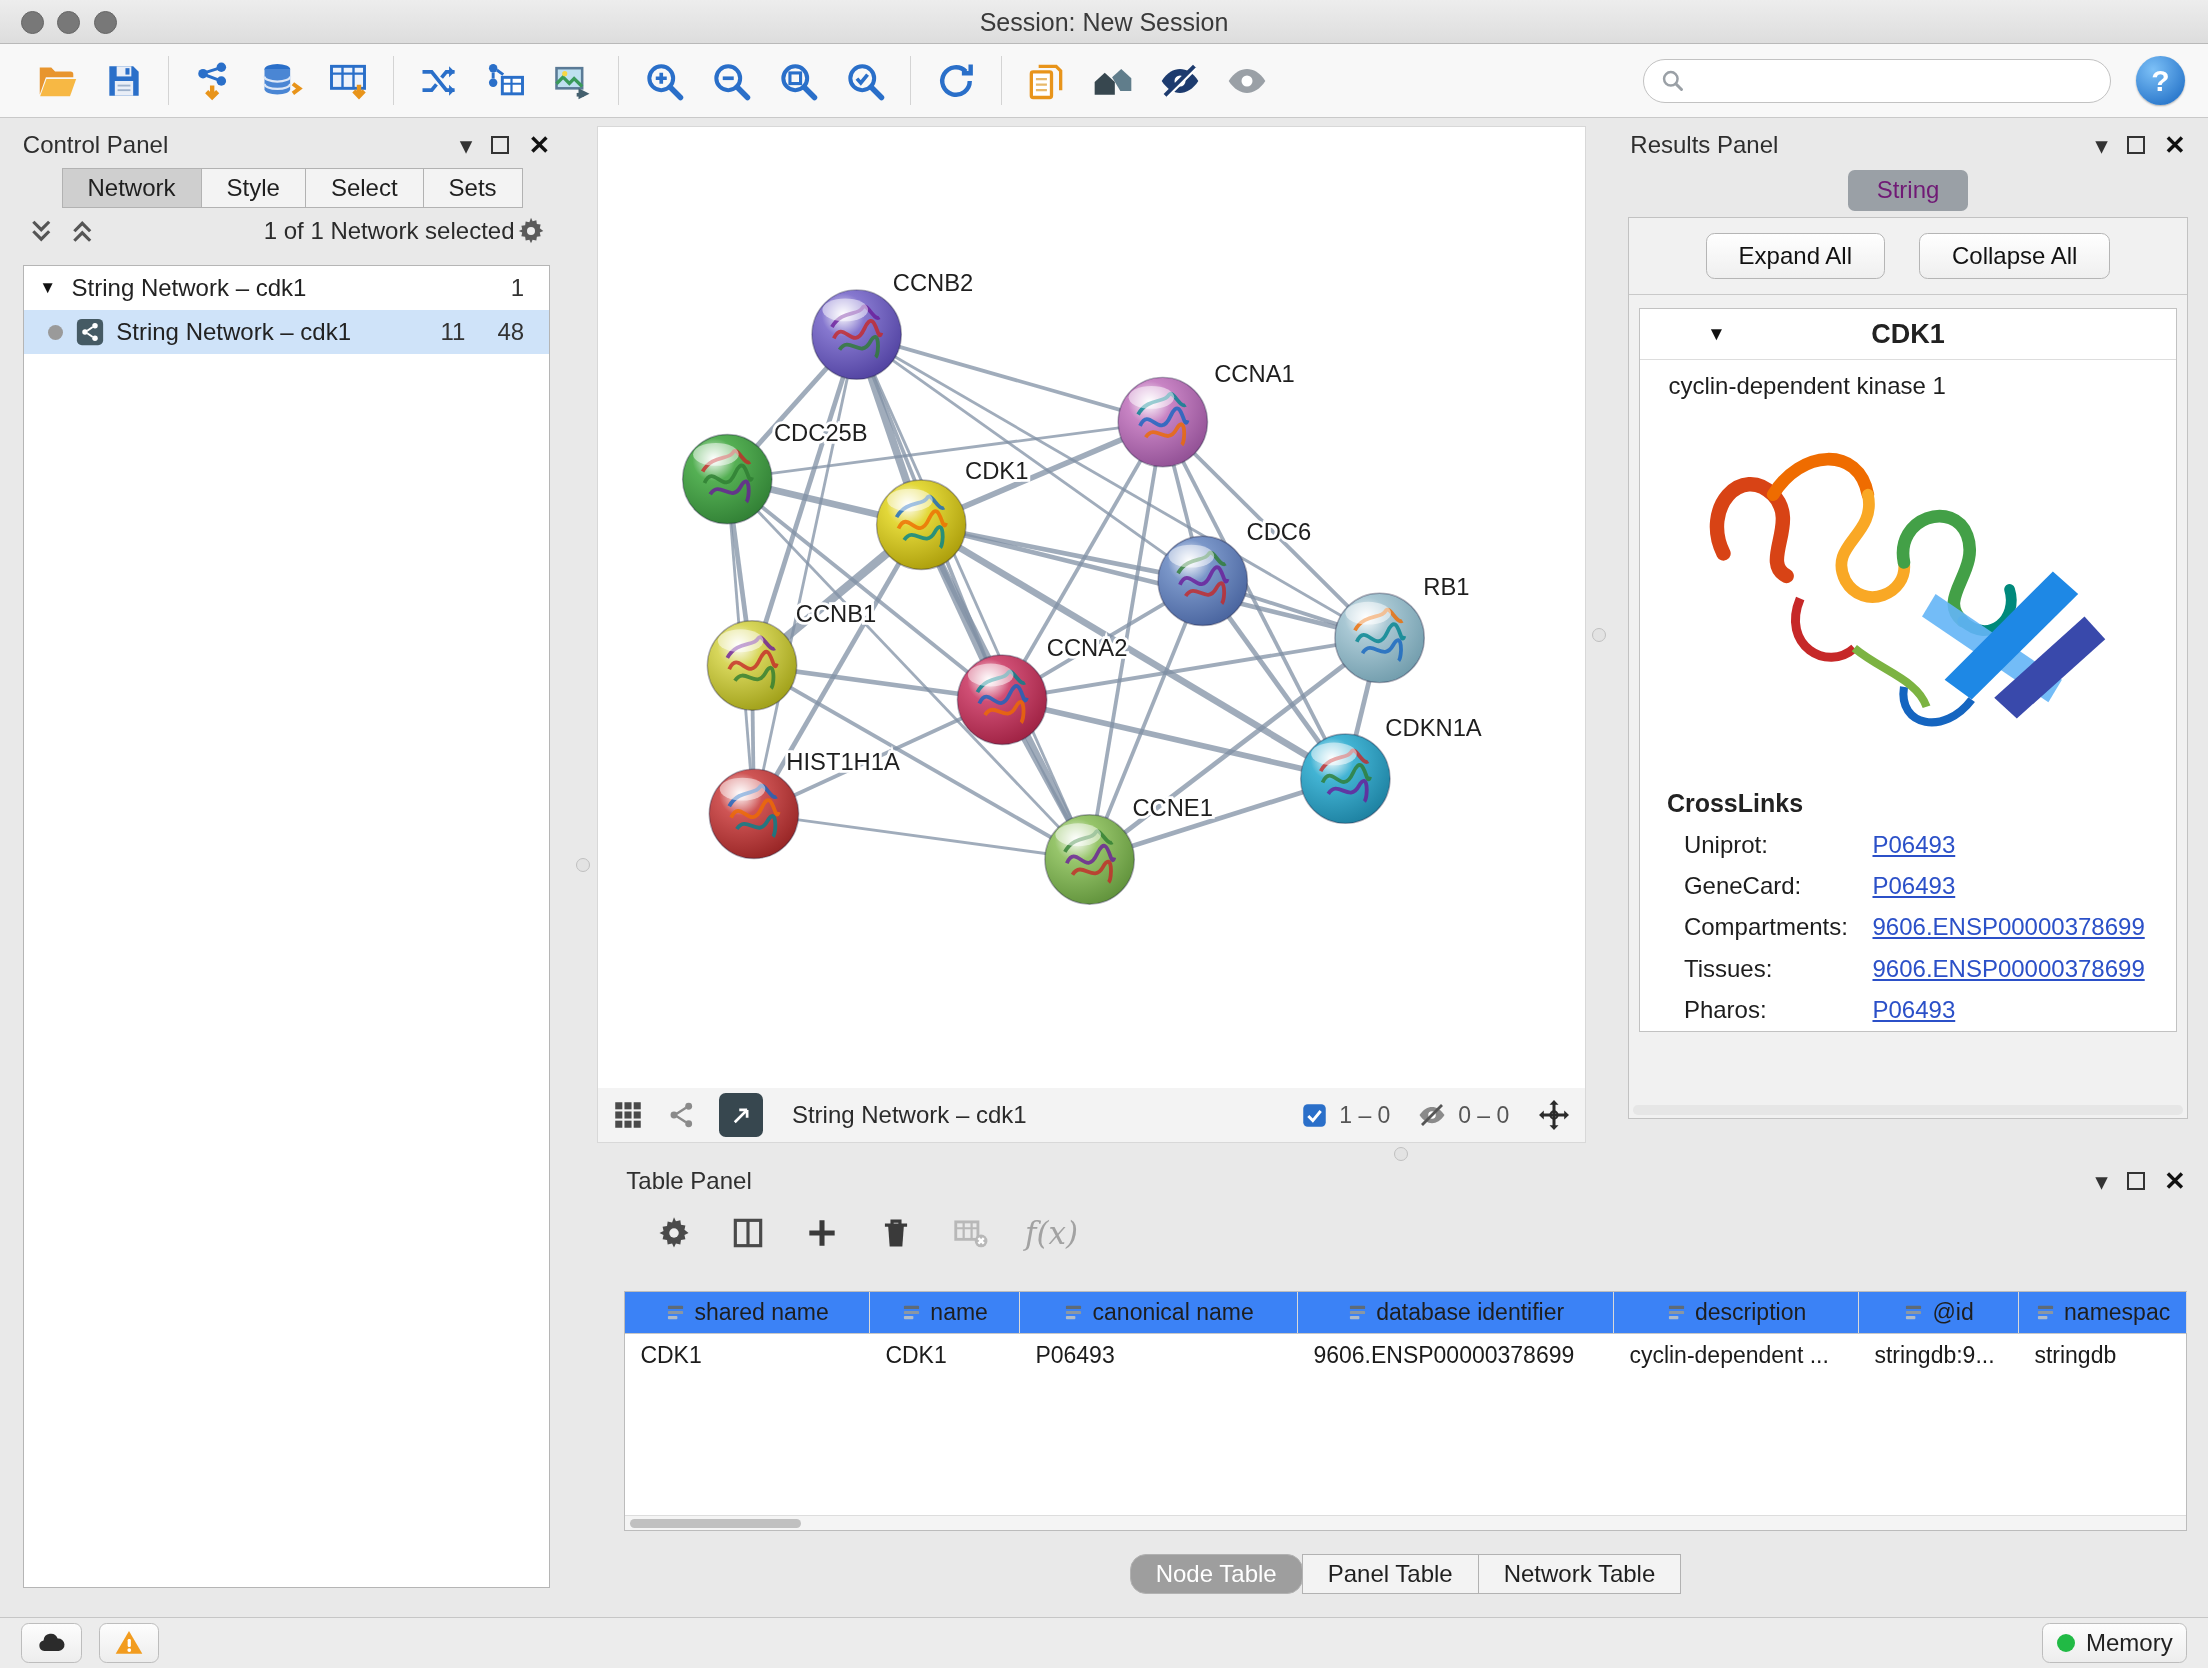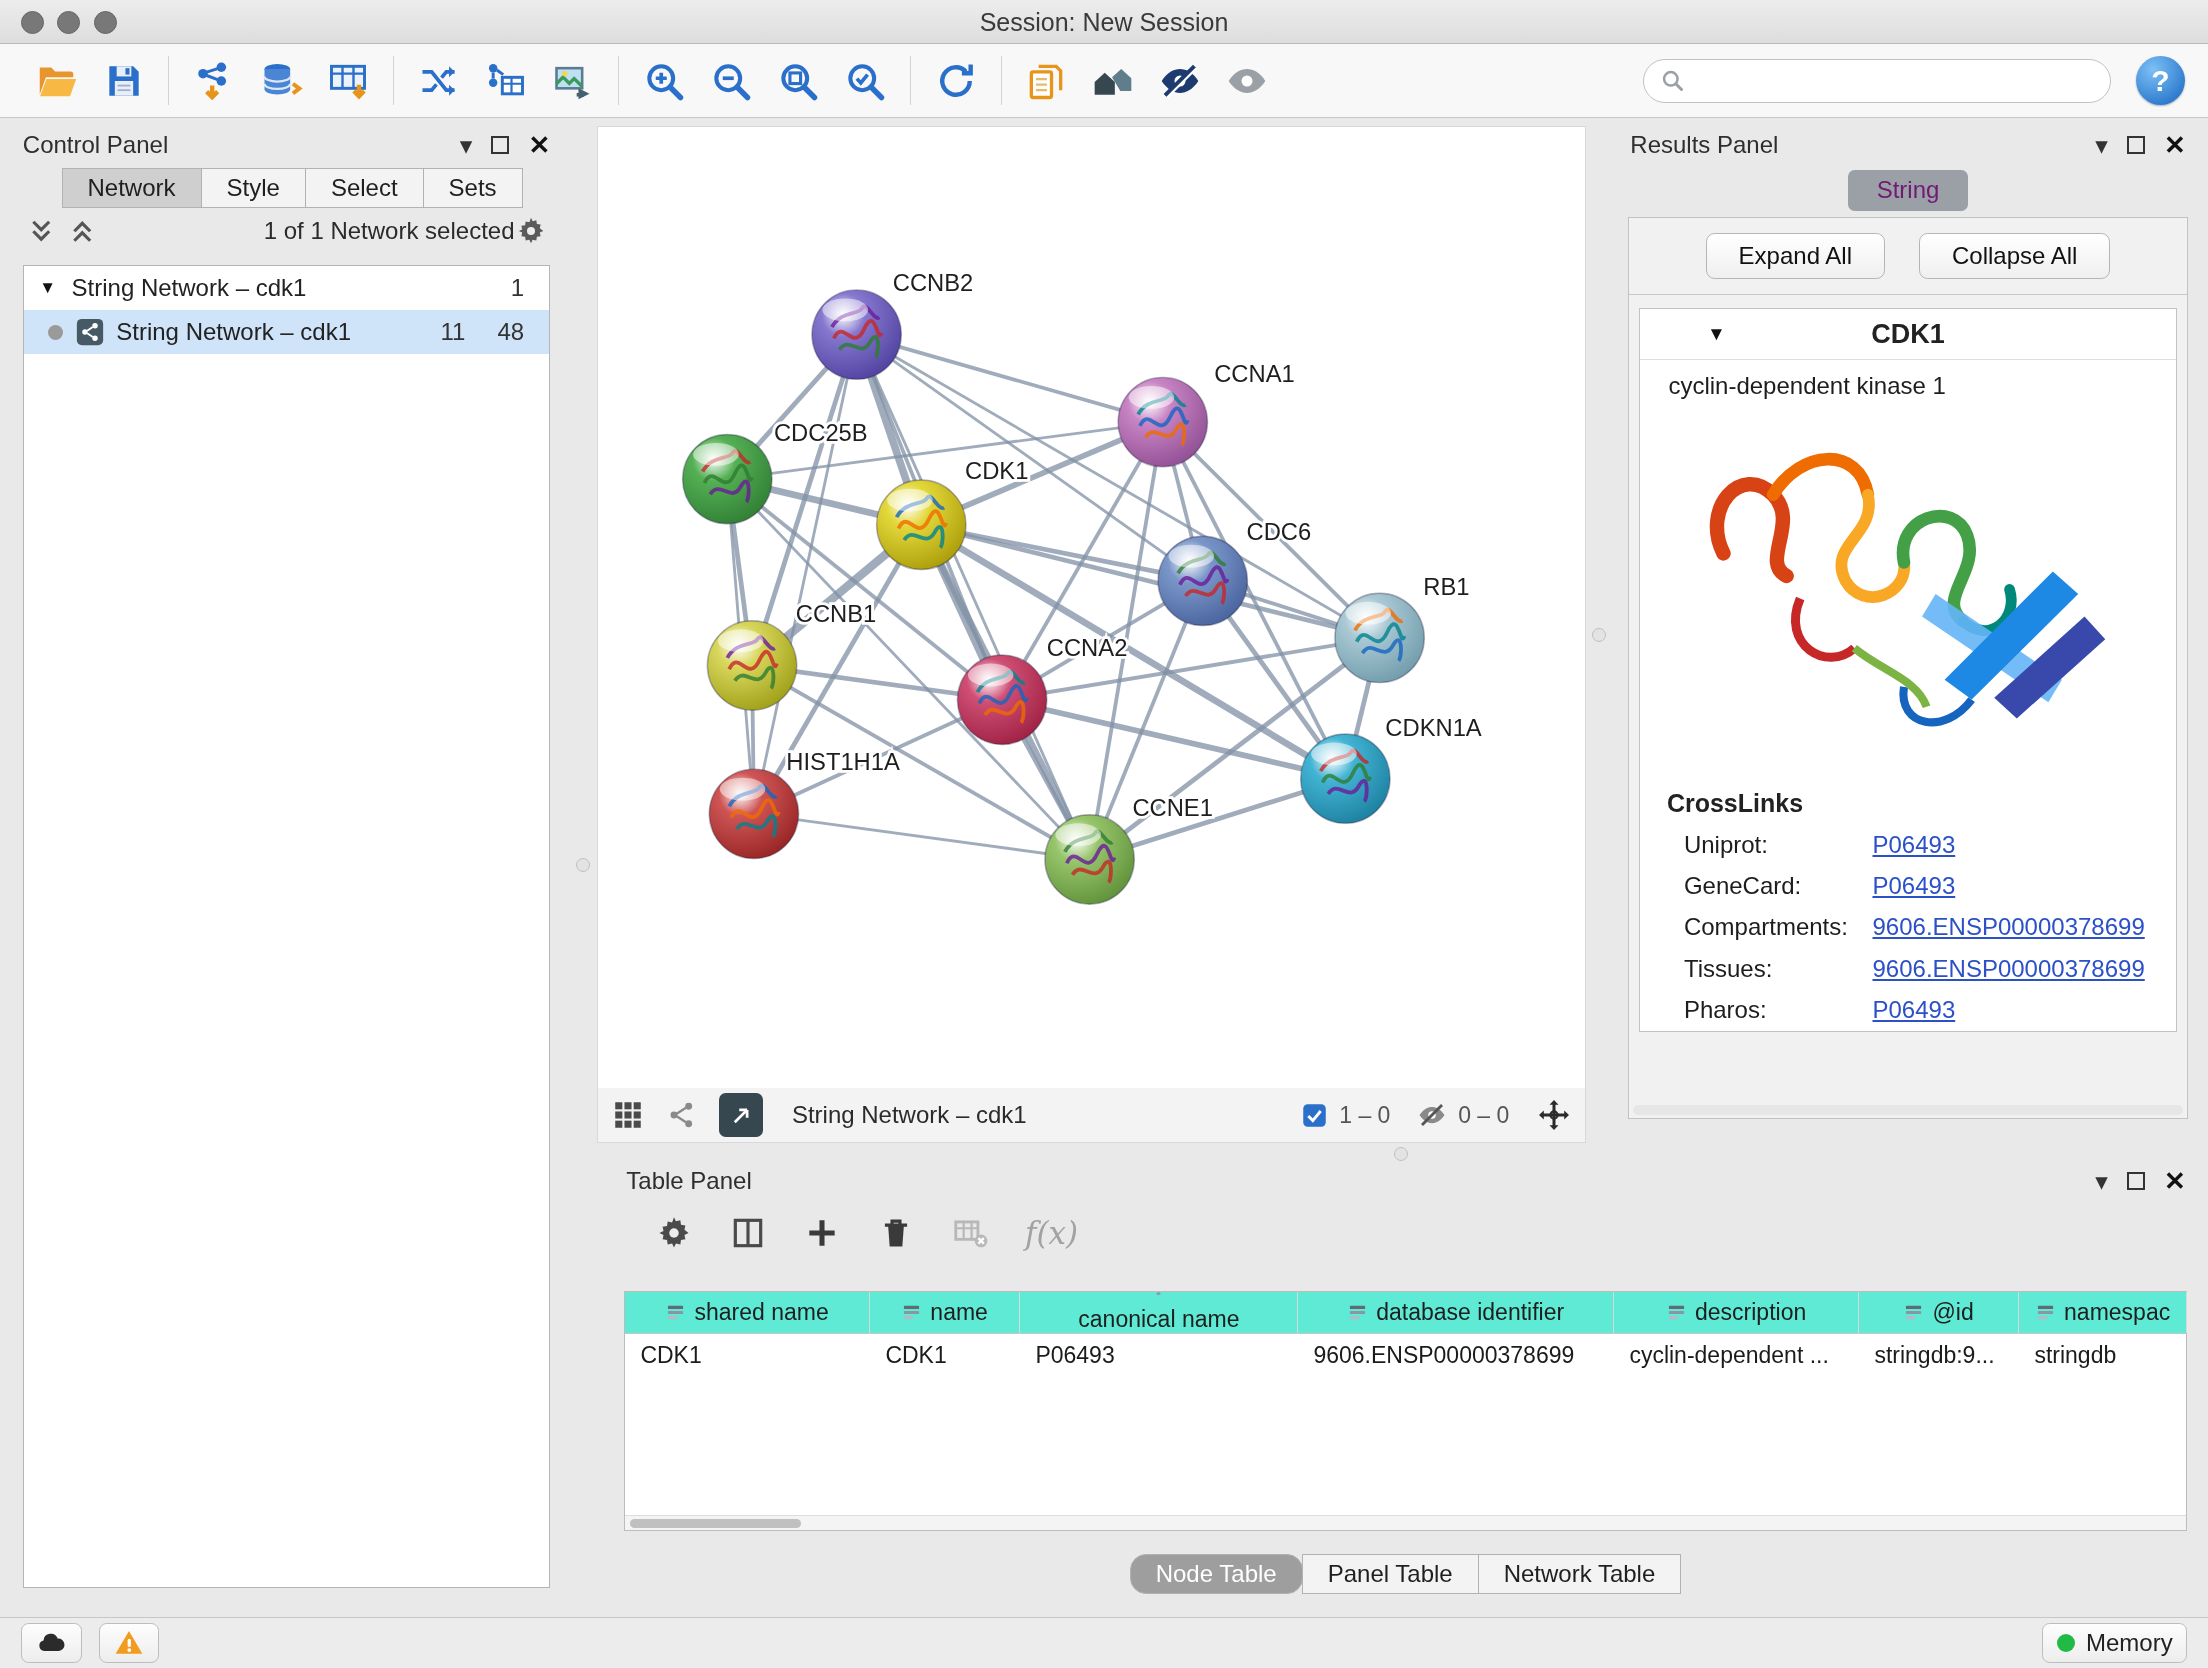--- a/index.html
+++ b/index.html
@@ -85,7 +85,7 @@
   .tp-toolbar { display:flex; align-items:center; gap:36px; padding:7.6px 0 0 42px; height:59px; }
   .tp-fx { font-family:"DejaVu Serif", serif; font-style:italic; font-size:31px; color:#a2a2a2; }
   .tbl-wrap { position:absolute; left:11.4px; top:129px; width:1563px; height:240px; background:#fff; border:1px solid #bcbcbc; }
-  .tbl-header { display:flex; height:42px; background:#5eead4; border-bottom:1px solid #c8c8c8; }
+  .tbl-header { display:flex; height:42px; background:#3b82f6; border-bottom:1px solid #c8c8c8; }
   .th { display:flex; align-items:center; justify-content:center; gap:9.5px; font-size:23px; color:#1e1e1e;
     border-right:1px solid #d9d9d9; overflow:hidden; white-space:nowrap; flex:0 0 auto; }
   .tbl-row { display:flex; height:42px; }

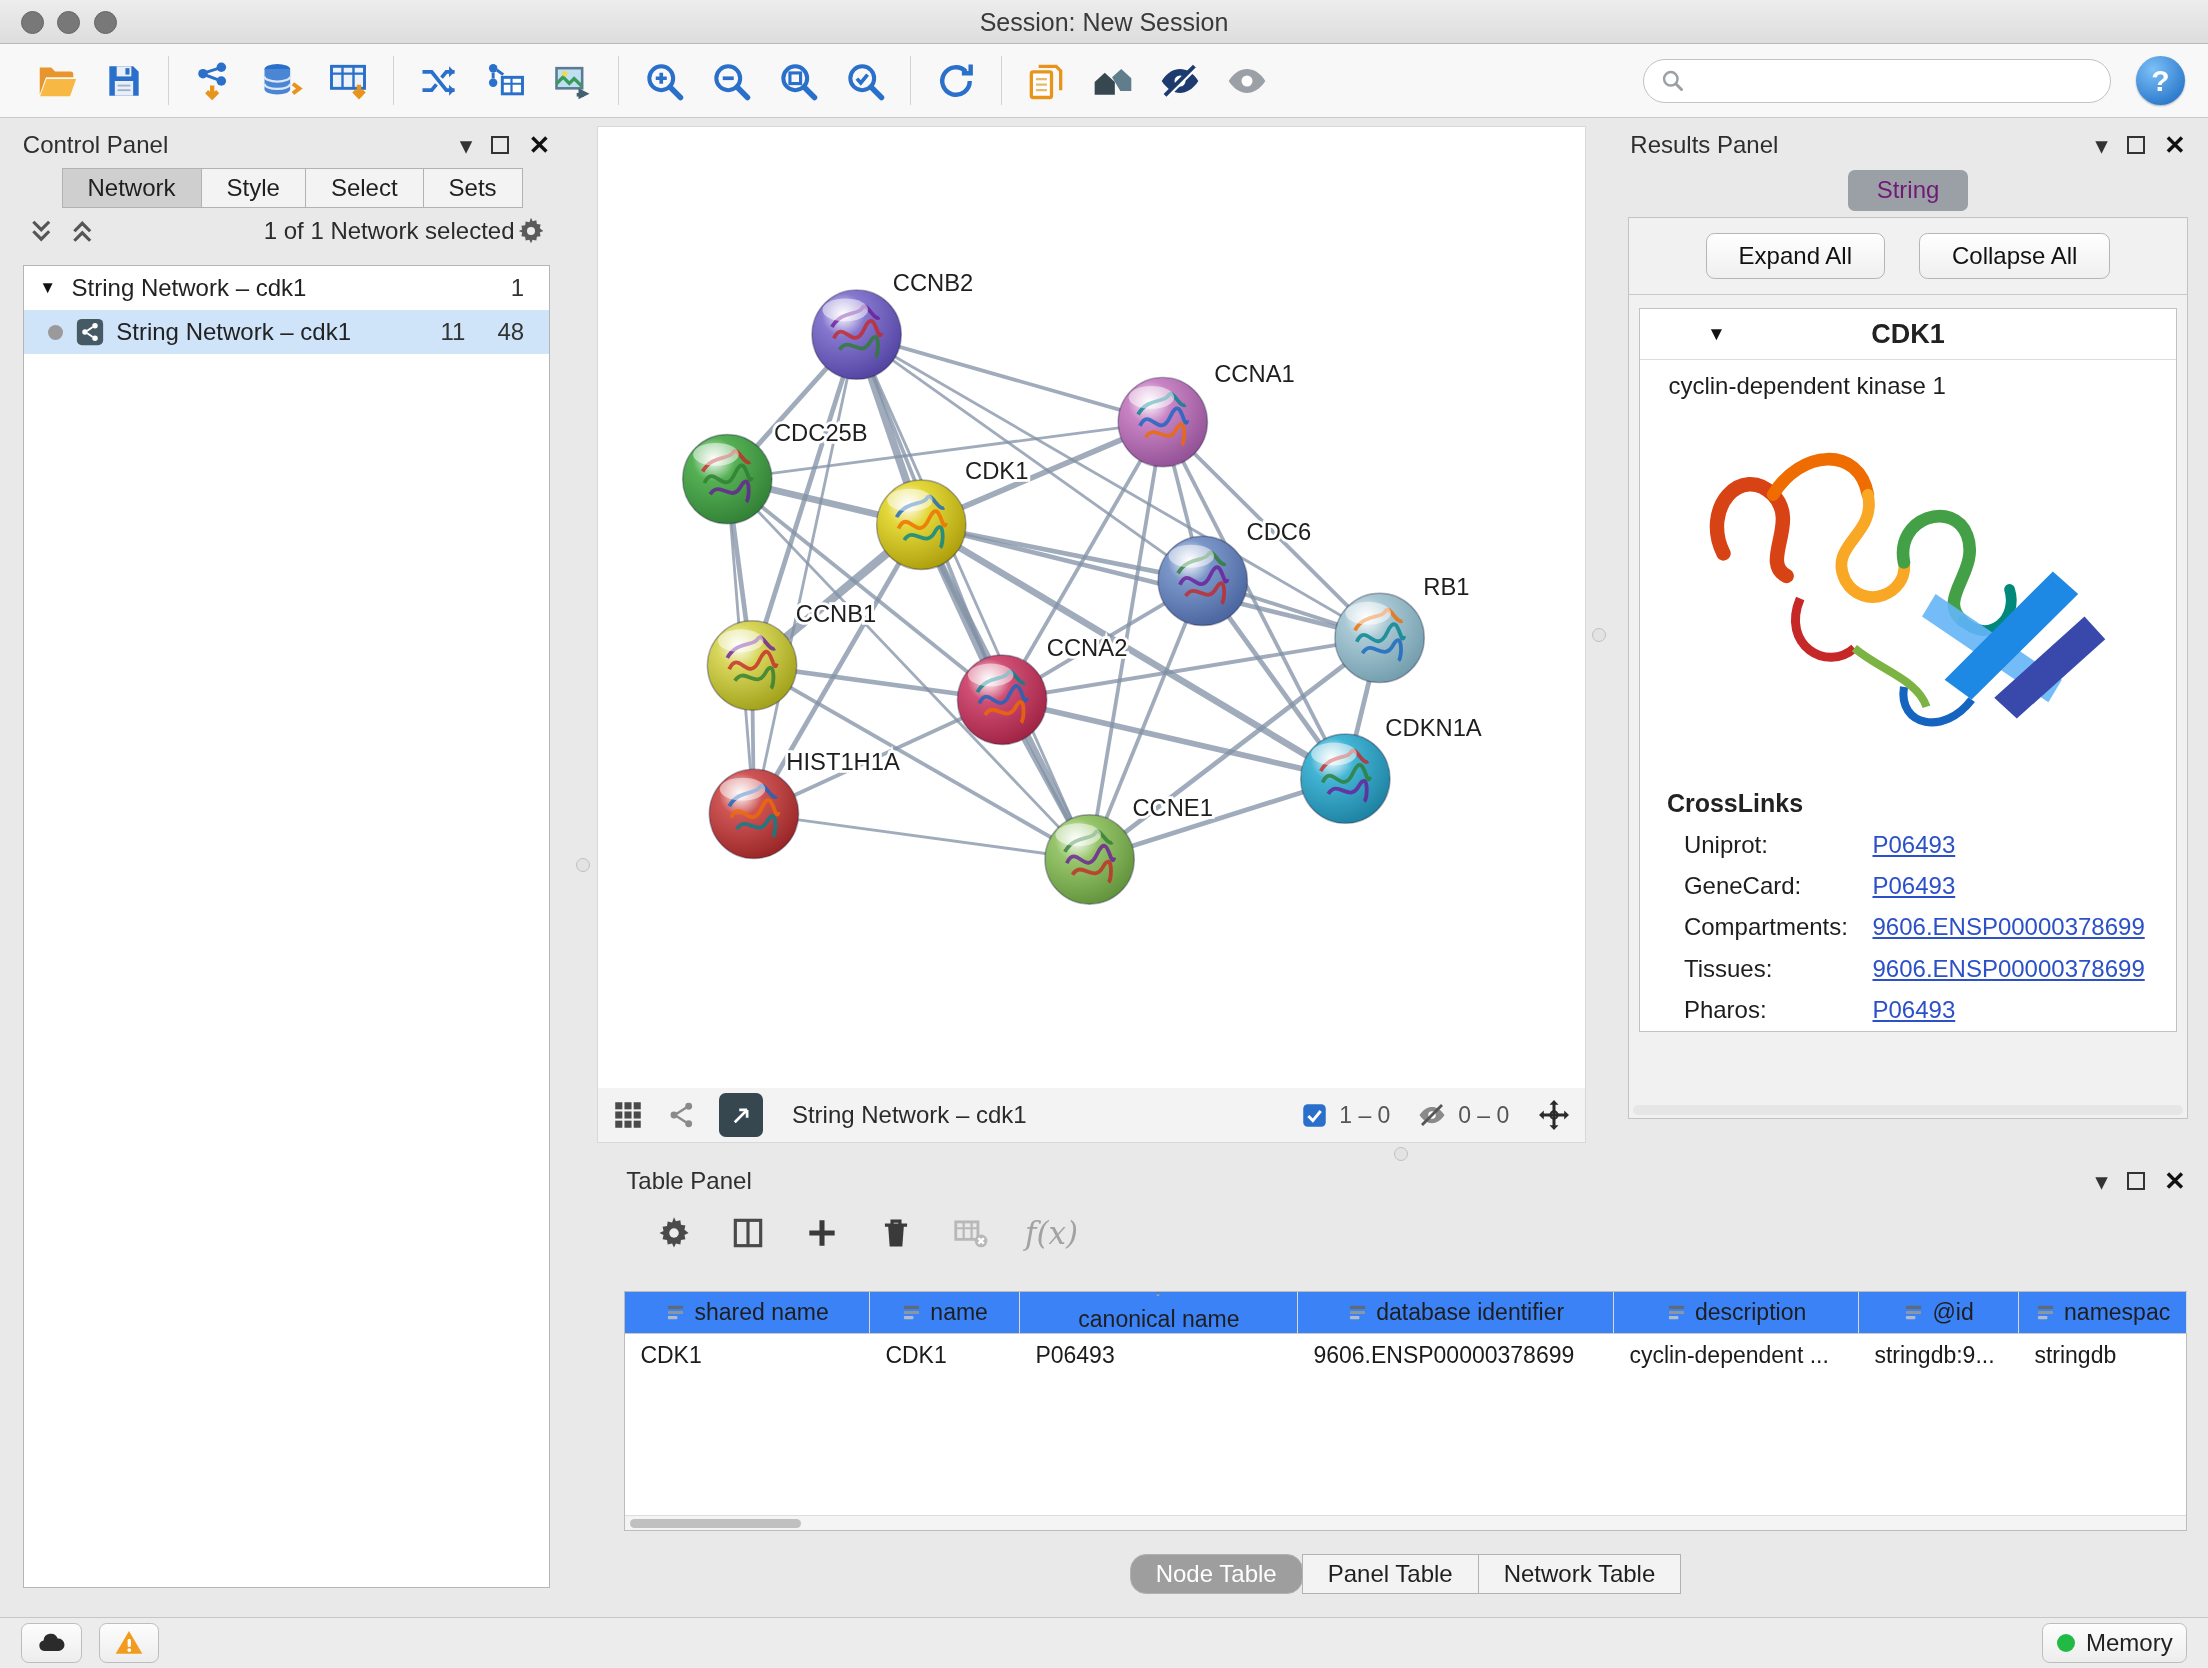--- a/index.html
+++ b/index.html
@@ -672,7 +672,7 @@
             </svg>
             <span>name</span>
           </div>
-          <div class="th" style="width: 278px; flex-direction: column;">
+          <div class="th" style="width: 278px;">
             <svg width="19" height="19" viewBox="0 0 20 20">
               <rect x="2" y="3" width="16" height="3.4" rx="1" fill="#5f6b76"></rect>
               <rect x="2" y="8.3" width="16" height="3.4" rx="1" fill="#8a97a3"></rect>

